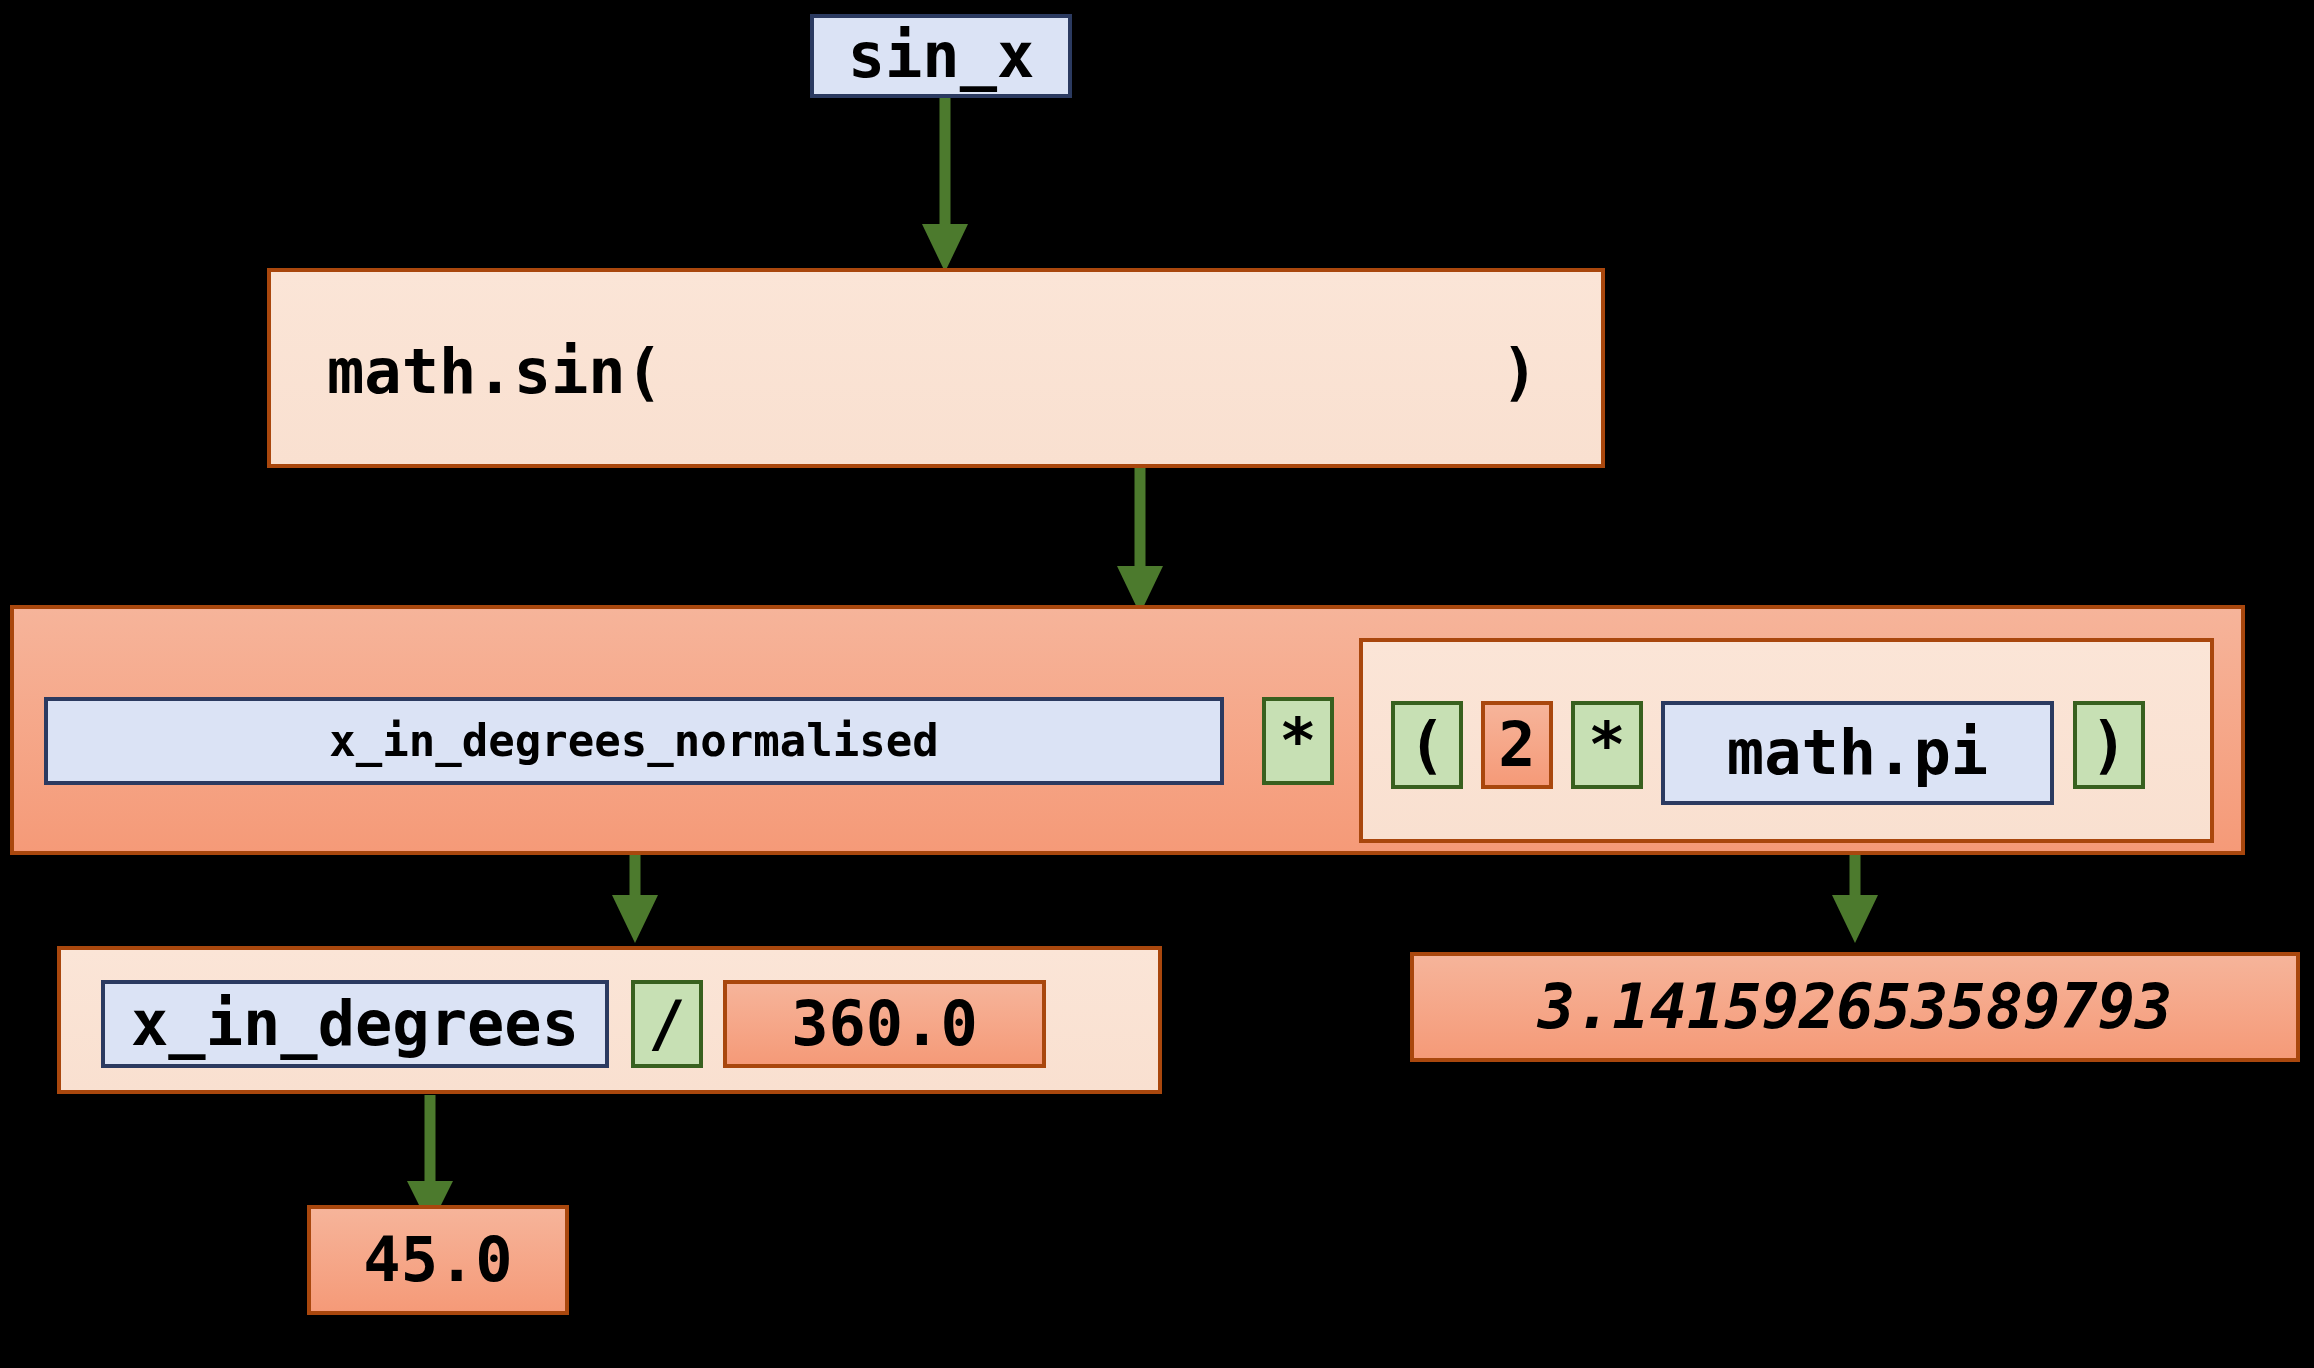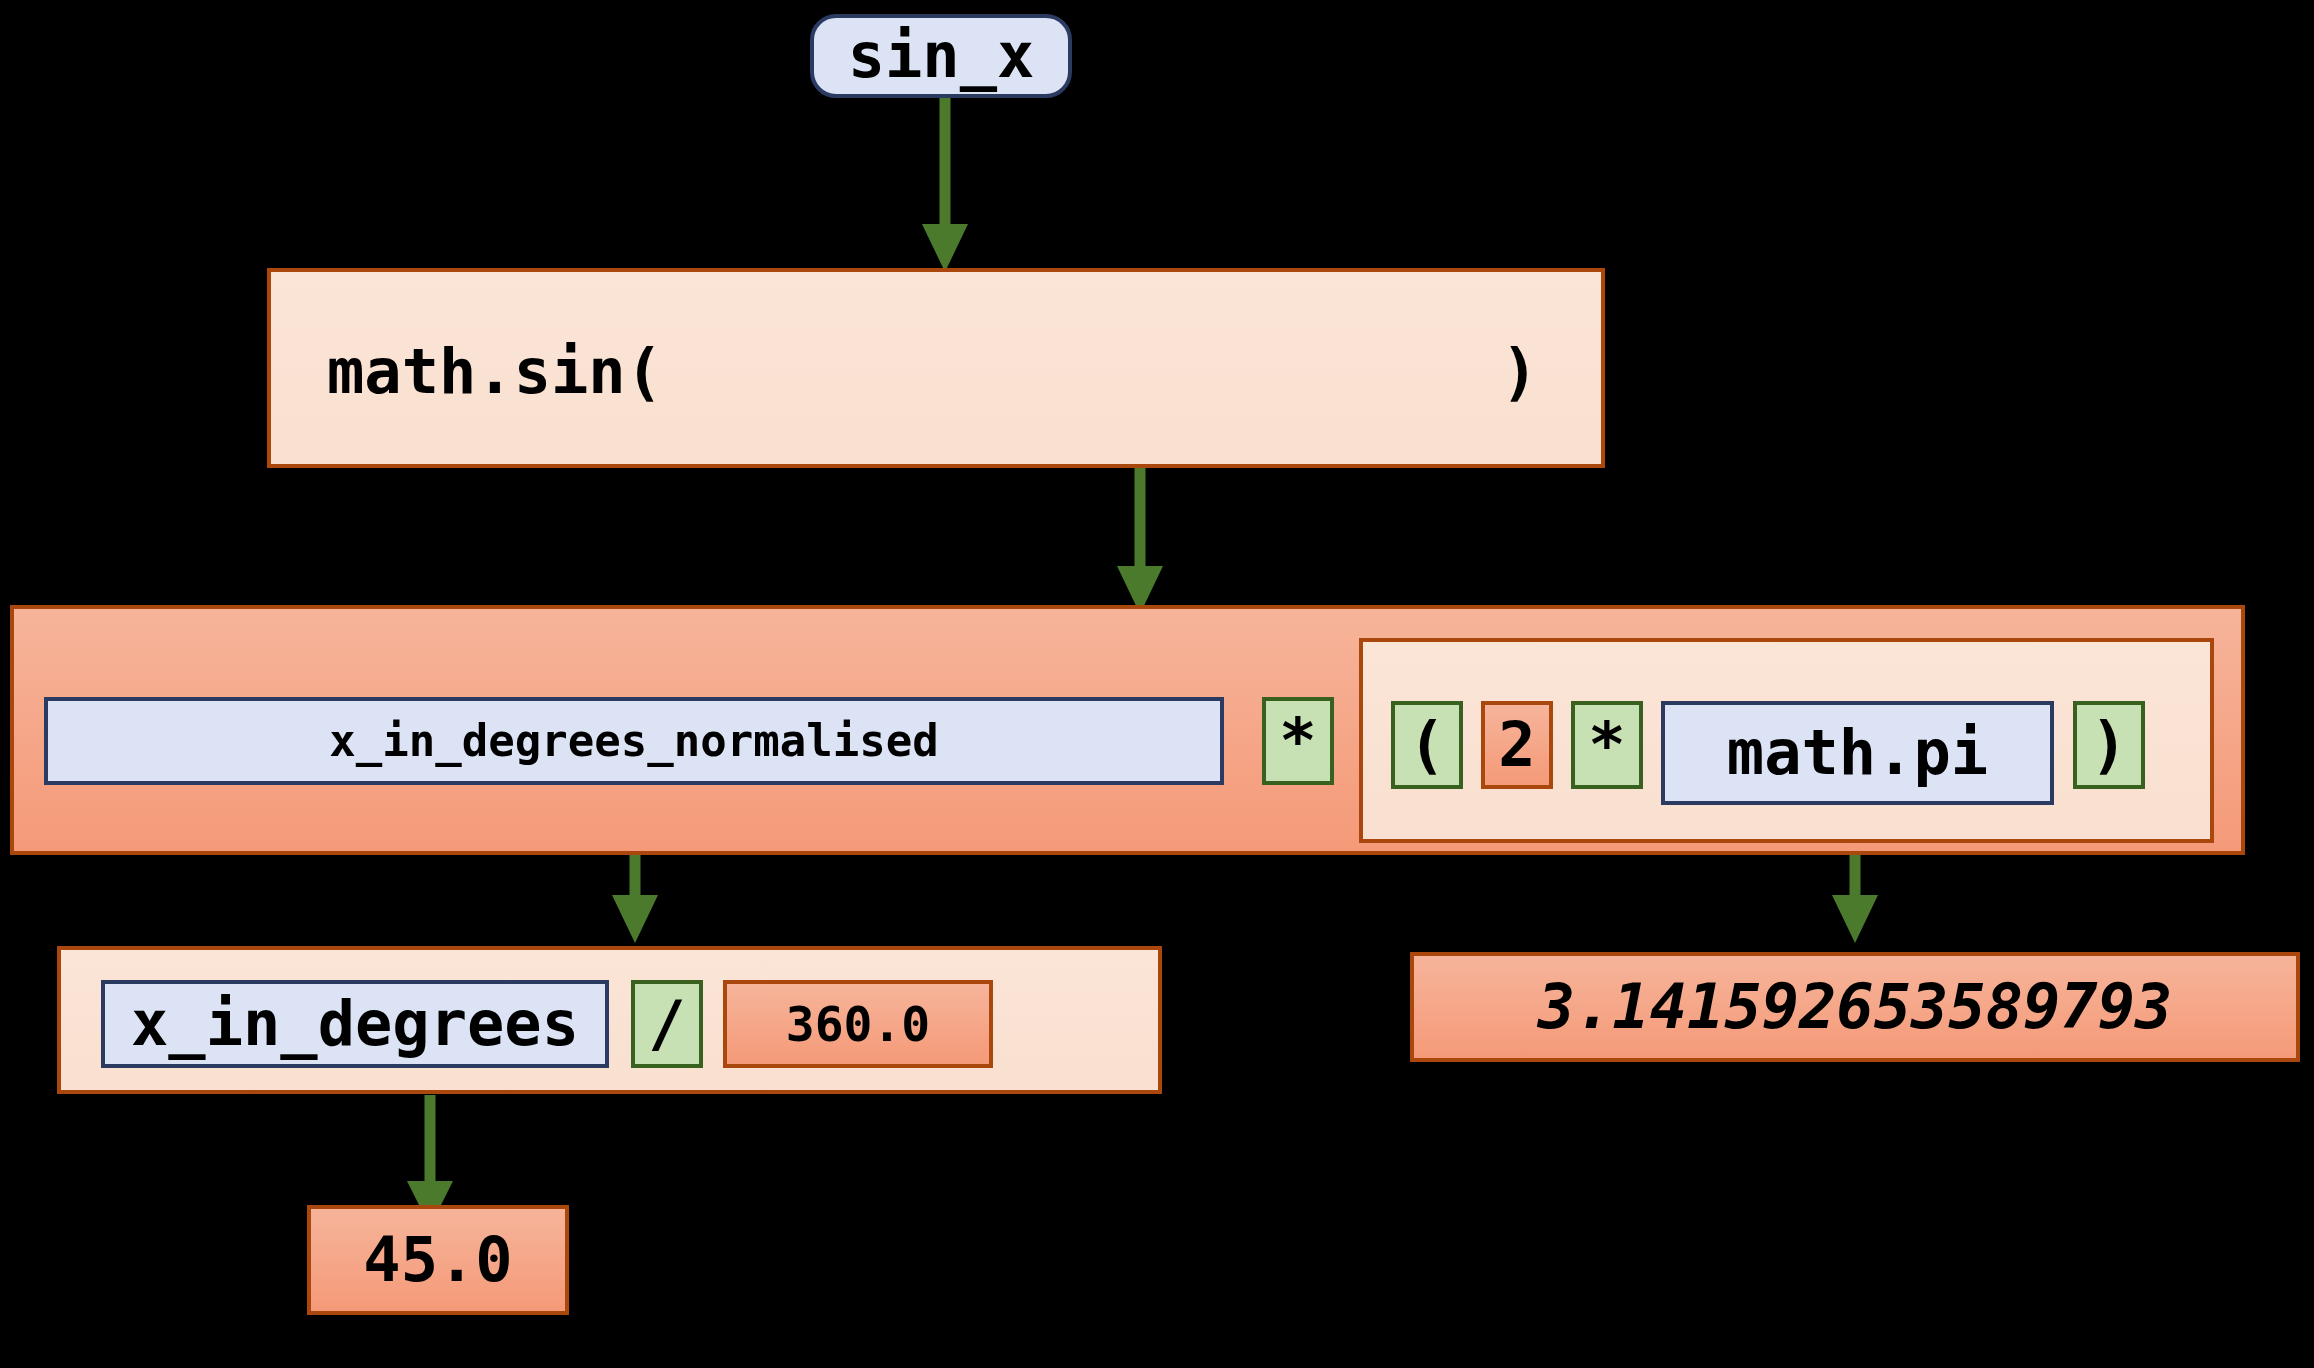--- a/index.html
+++ b/index.html
@@ -99,7 +99,7 @@
   <polygon points="30,132 7,86 53,86" fill="#4c7a2d"></polygon>
 </svg>
 
-<div class="node var" style="left:810px; top:14px; width:262px; height:84px; font-size:62px;border-radius:26px;">sin_x</div>
+<div class="node var" style="left:810px; top:14px; width:262px; height:84px; font-size:62px;">sin_x</div>
 
 <div class="node expr" style="left:267px; top:268px; width:1338px; height:200px;">
   <div class="plain" style="left:56px; top:0; height:200px; font-size:62px;">math.sin(</div>

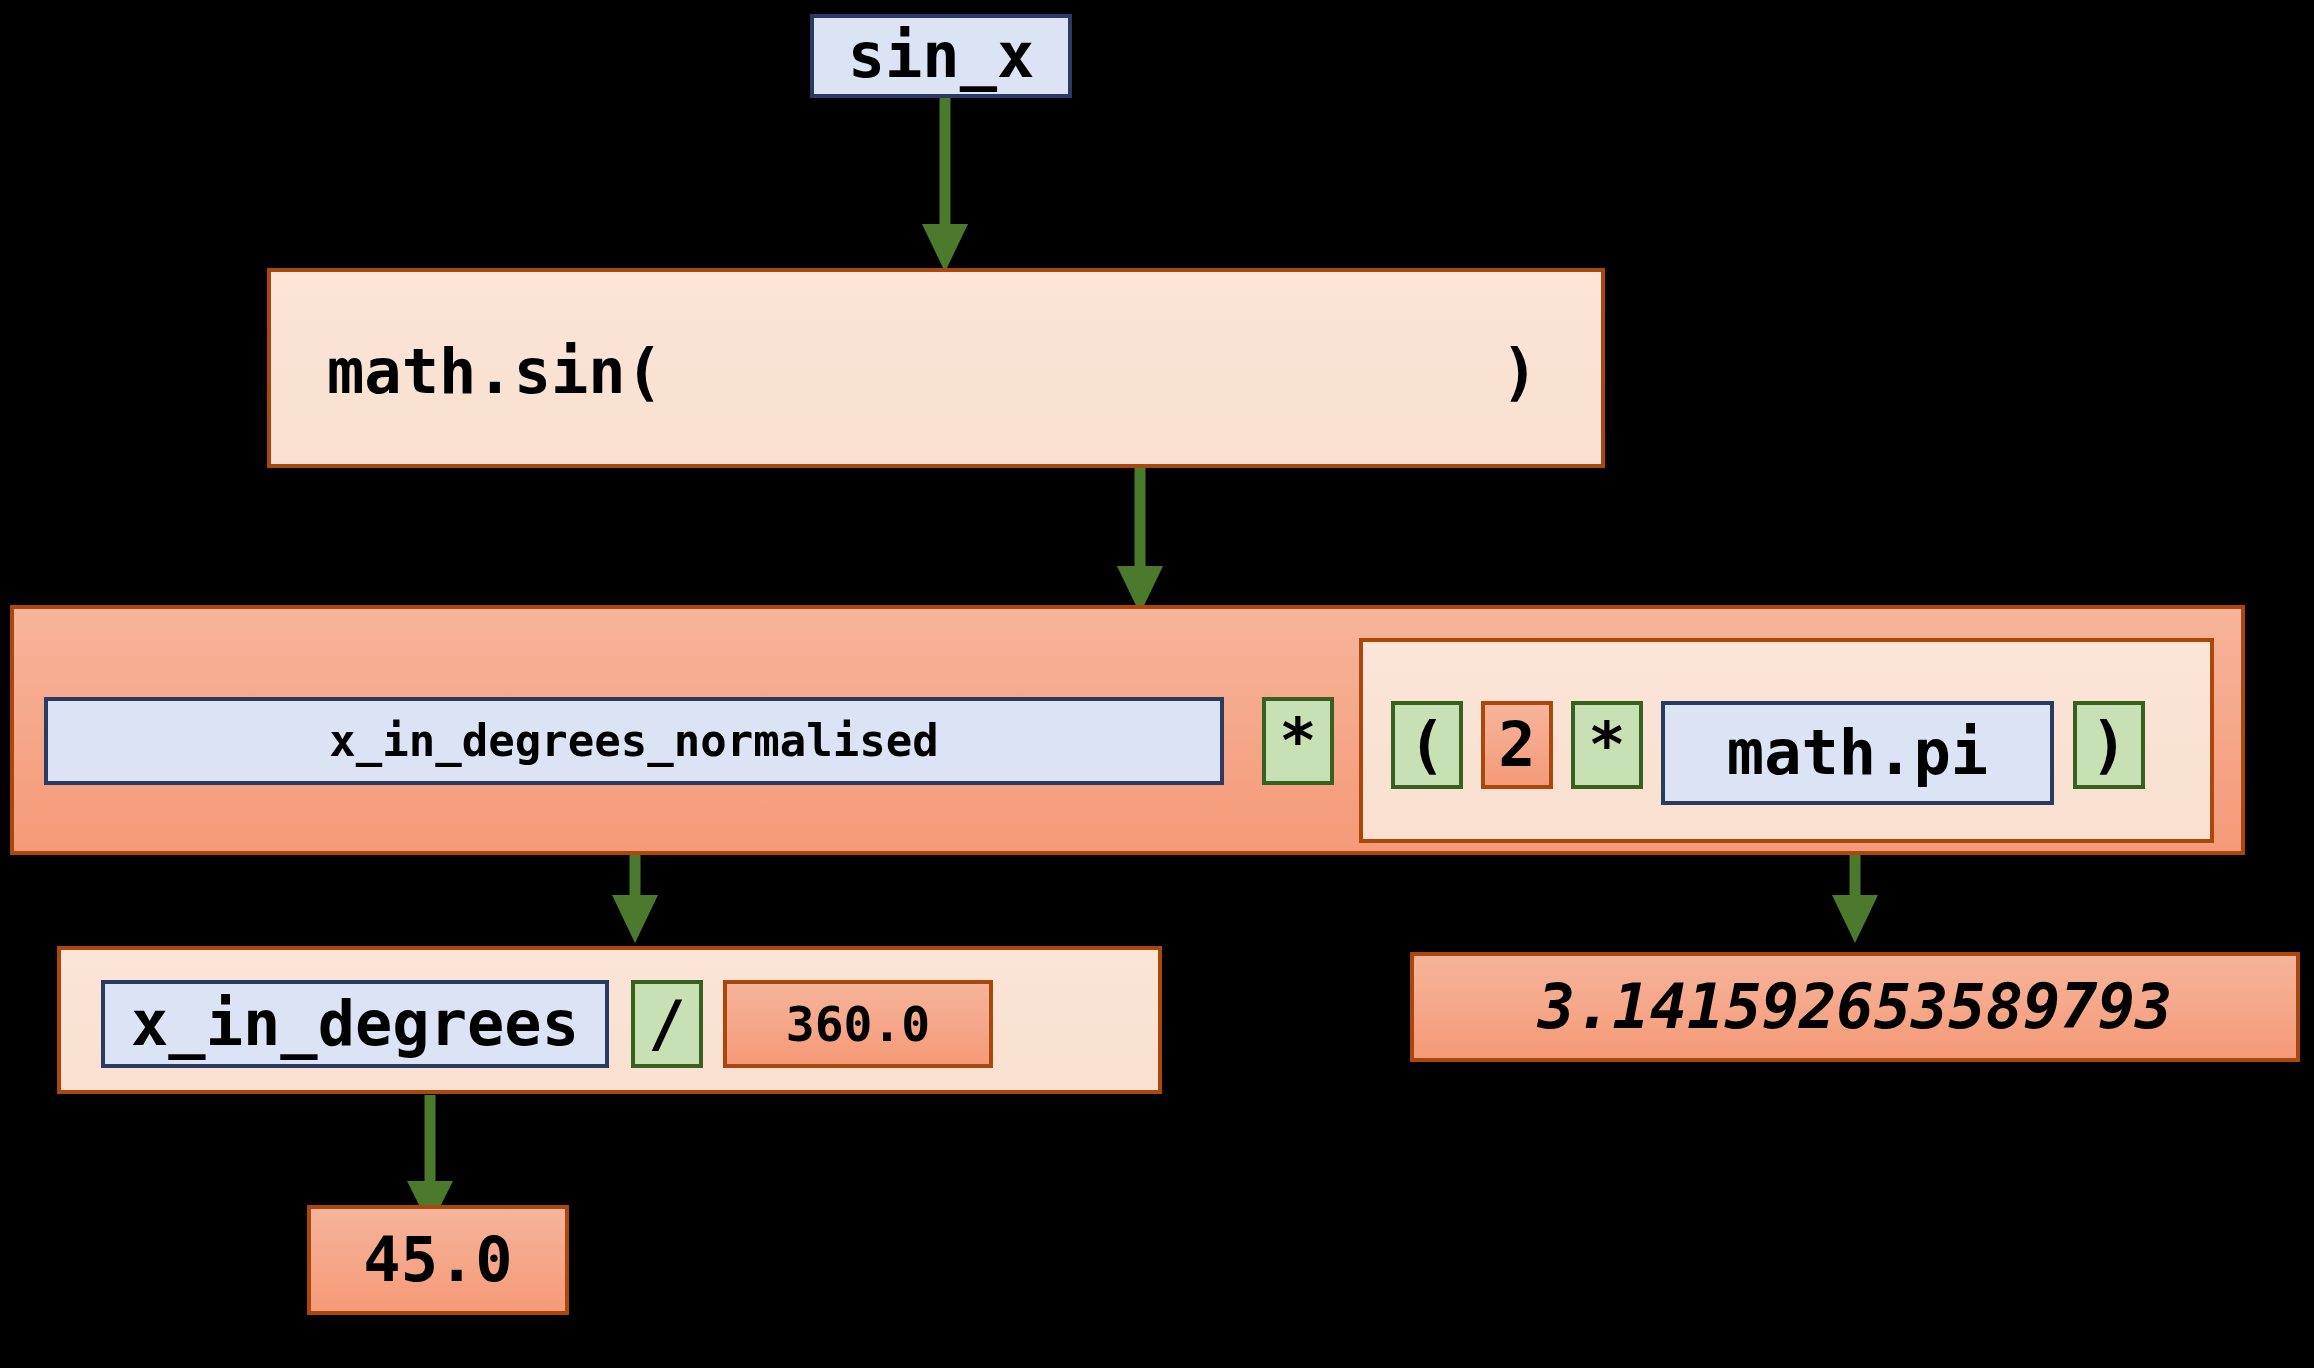--- a/index.html
+++ b/index.html
@@ -129,7 +129,7 @@
 <div class="node expr" style="left:57px; top:946px; width:1105px; height:148px;">
   <div class="node var" style="left:40px; top:30px; width:508px; height:88px; font-size:62px;">x_in_degrees</div>
   <div class="node op" style="left:570px; top:30px; width:72px; height:88px; font-size:62px;">/</div>
-  <div class="node lit" style="left:662px; top:30px; width:270px; height:88px; font-size:48px;">360.0</div>
+  <div class="node lit" style="left:662px; top:30px; width:323px; height:88px; font-size:62px;">360.0</div>
 </div>
 
 <div class="node lit" style="left:1410px; top:952px; width:890px; height:110px; font-size:62px;font-style:italic;">3.141592653589793</div>

